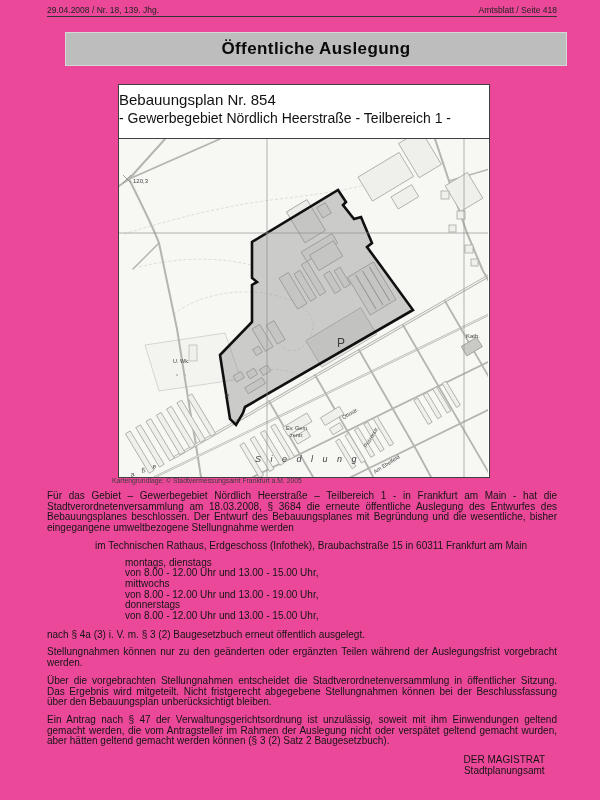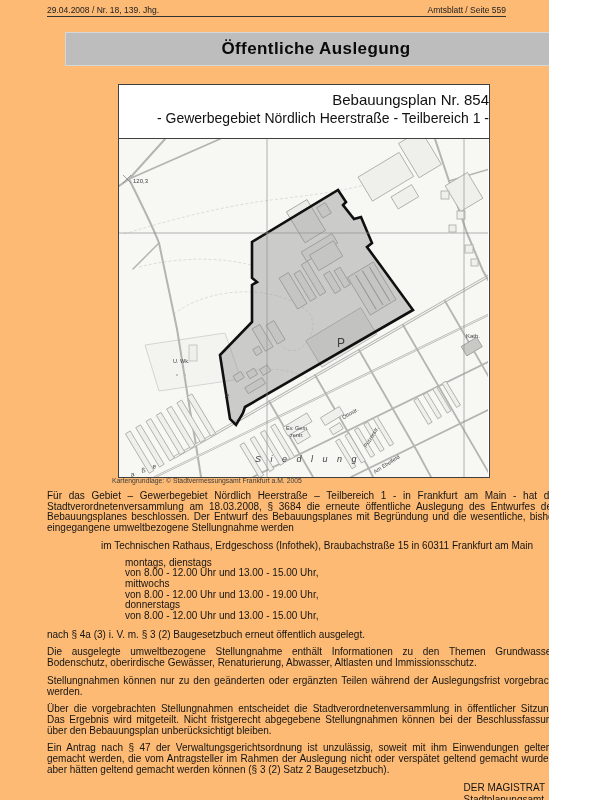--- a/index.html
+++ b/index.html
@@ -3,7 +3,7 @@
 <meta charset="utf-8">
 <style>
   html,body{margin:0;padding:0;background:#ffffff;}
-  .page{position:relative;width:549px;height:800px;background:#fdba74;overflow:hidden;
+  .page{position:relative;width:600px;height:800px;background:#ec4899;overflow:hidden;
         font-family:"Liberation Sans","DejaVu Sans",sans-serif;color:#141414;}
   
   .hdr-left{position:absolute;left:47px;top:5px;font-size:8.5px;color:#222;}

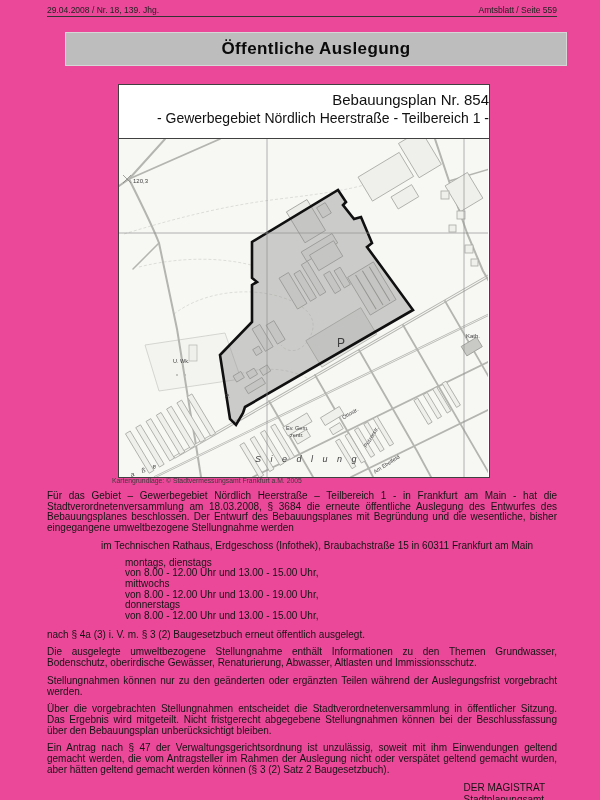--- a/index.html
+++ b/index.html
@@ -45,7 +45,7 @@
 <div class="page">
 
   <div class="hdr-left">29.04.2008 / Nr. 18, 139. Jhg.</div>
-  <div class="hdr-right">Amtsblatt / Seite 559</div>
+  <div class="hdr-right">Amtsblatt / Seite 418</div>
   <div class="hdr-rule"></div>
 
   <div class="banner">

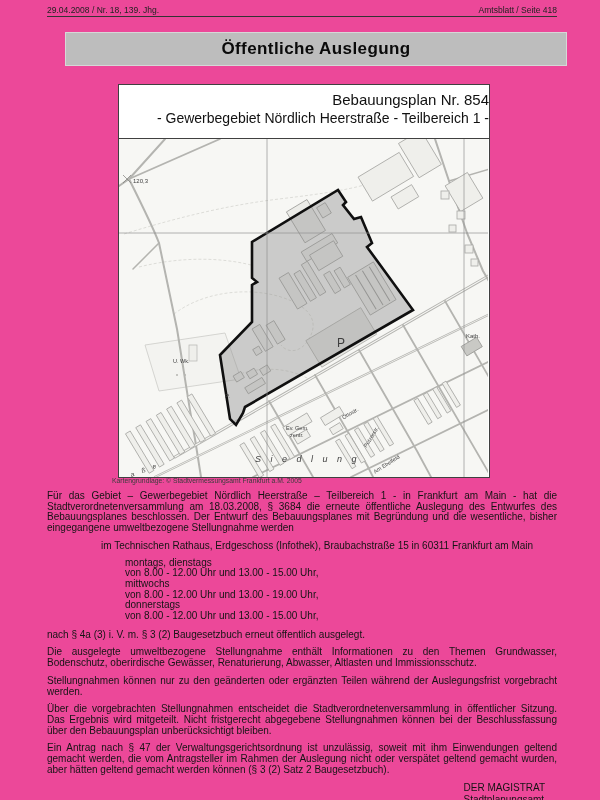--- a/index.html
+++ b/index.html
@@ -15,7 +15,7 @@
   .banner span{font-size:17px;font-weight:bold;letter-spacing:.4px;color:#0a0a0a;}
   
   .plan-box{position:absolute;left:118px;top:84px;width:372px;border:1.5px solid #404040;box-sizing:border-box;background:#fff;}
-  .plan-head{height:48px;border-bottom:1.5px solid #404040;text-align:right;padding-top:5px;box-sizing:content-box;}
+  .plan-head{height:48px;border-bottom:1.5px solid #404040;text-align:left;padding-top:5px;box-sizing:content-box;}
   .plan-title{font-size:15px;line-height:20px;color:#111;}
   .plan-subtitle{font-size:14px;line-height:16px;color:#111;}
   .map-wrap{display:block;}

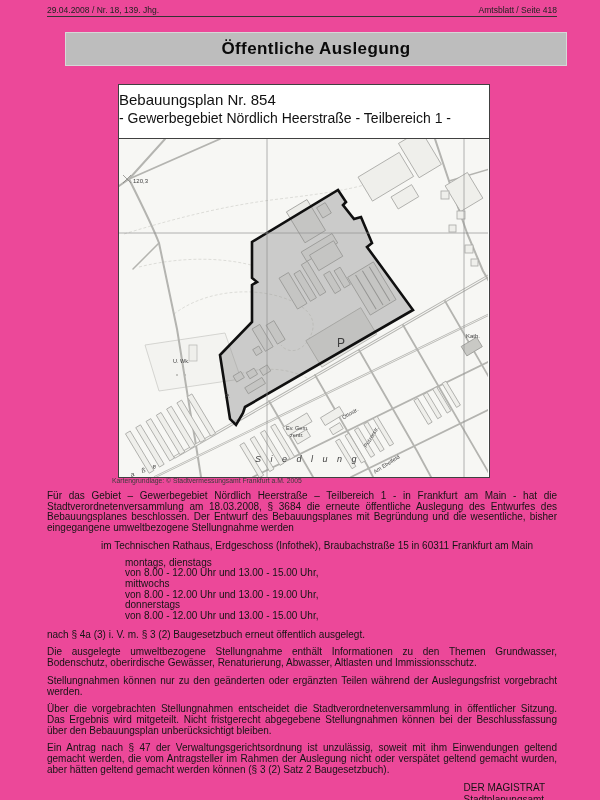--- a/index.html
+++ b/index.html
@@ -25,7 +25,7 @@
   .content p{margin:0 0 7px 0;text-align:justify;}
   .period{text-align:center;margin:0 0 8px 0;}
   .period b{font-weight:bold;}
-  .location{margin:0 0 6px 10px;padding-left:44px;}
+  .location{margin:0 0 6px 4px;padding-left:44px;}
   .schedule{margin:0 0 8px 78px;}
   .schedule .row{display:flex;flex-direction:column;}
   .schedule .day{width:152px;flex:none;}

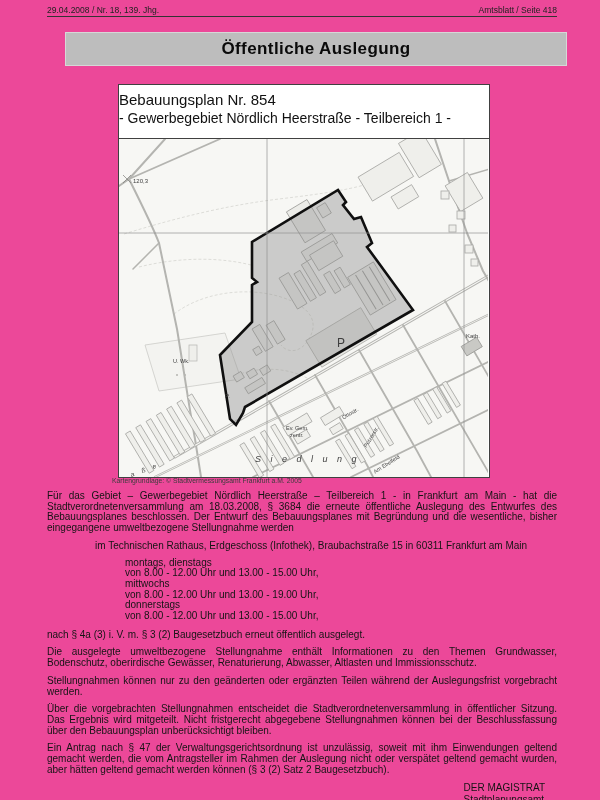--- a/index.html
+++ b/index.html
@@ -232,7 +232,6 @@
     </div>
 
     <p>nach § 4a (3) i. V. m. § 3 (2) Baugesetzbuch erneut öffentlich ausgelegt.</p>
-    <p>Die ausgelegte umweltbezogene Stellungnahme enthält Informationen zu den Themen Grundwasser, Bodenschutz, oberirdische Gewässer, Renaturierung, Abwasser, Altlasten und Immissionsschutz.</p>
     <p>Stellungnahmen können nur zu den geänderten oder ergänzten Teilen während der Auslegungsfrist vorgebracht werden.</p>
     <p>Über die vorgebrachten Stellungnahmen entscheidet die Stadtverordnetenversammlung in öffentlicher Sitzung. Das Ergebnis wird mitgeteilt. Nicht fristgerecht abgegebene Stellungnahmen können bei der Beschlussfassung über den Bebauungsplan unberücksichtigt bleiben.</p>
     <p>Ein Antrag nach § 47 der Verwaltungsgerichtsordnung ist unzulässig, soweit mit ihm Einwendungen geltend gemacht werden, die vom Antragsteller im Rahmen der Auslegung nicht oder verspätet geltend gemacht wurden, aber hätten geltend gemacht werden können (§ 3 (2) Satz 2 Baugesetzbuch).</p>

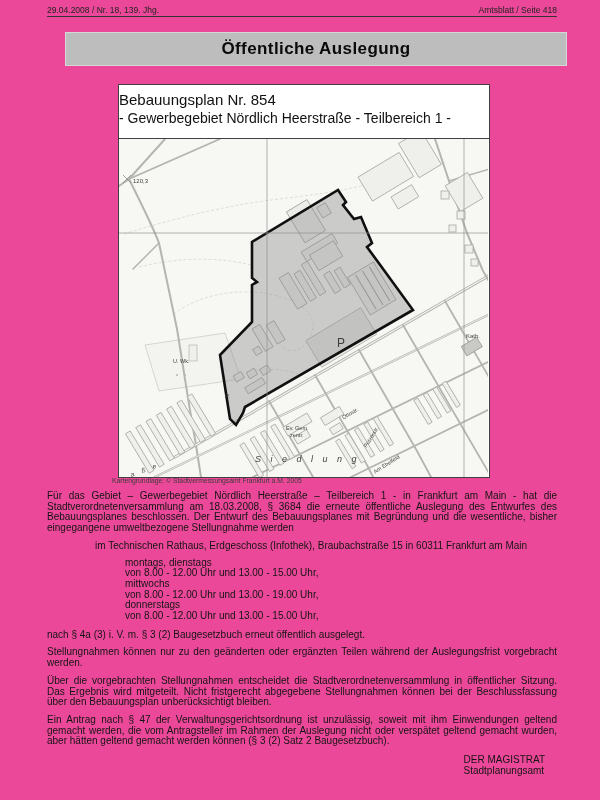--- a/index.html
+++ b/index.html
@@ -29,7 +29,7 @@
   .schedule{margin:0 0 8px 78px;}
   .schedule .row{display:flex;flex-direction:column;}
   .schedule .day{width:152px;flex:none;}
-  .signature{width:fit-content;margin:6px 12px 0 auto;text-align:left;line-height:11.2px;}
+  .signature{width:fit-content;margin:6px 12px 0 auto;text-align:center;line-height:11.2px;}
   
   svg text{font-family:"Liberation Sans","DejaVu Sans",sans-serif;fill:#3f3f3f;}
   .rd{stroke:#b4b4b0;fill:none;stroke-linecap:round;stroke-linejoin:round;}

